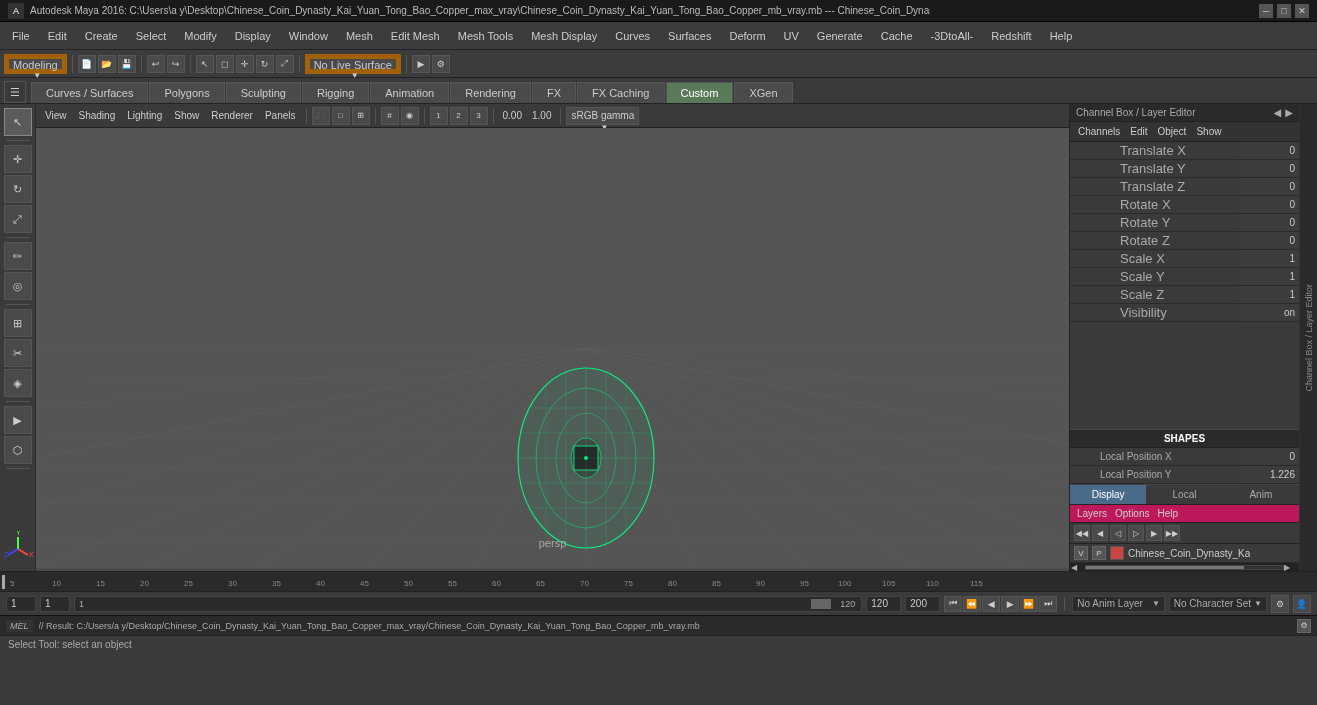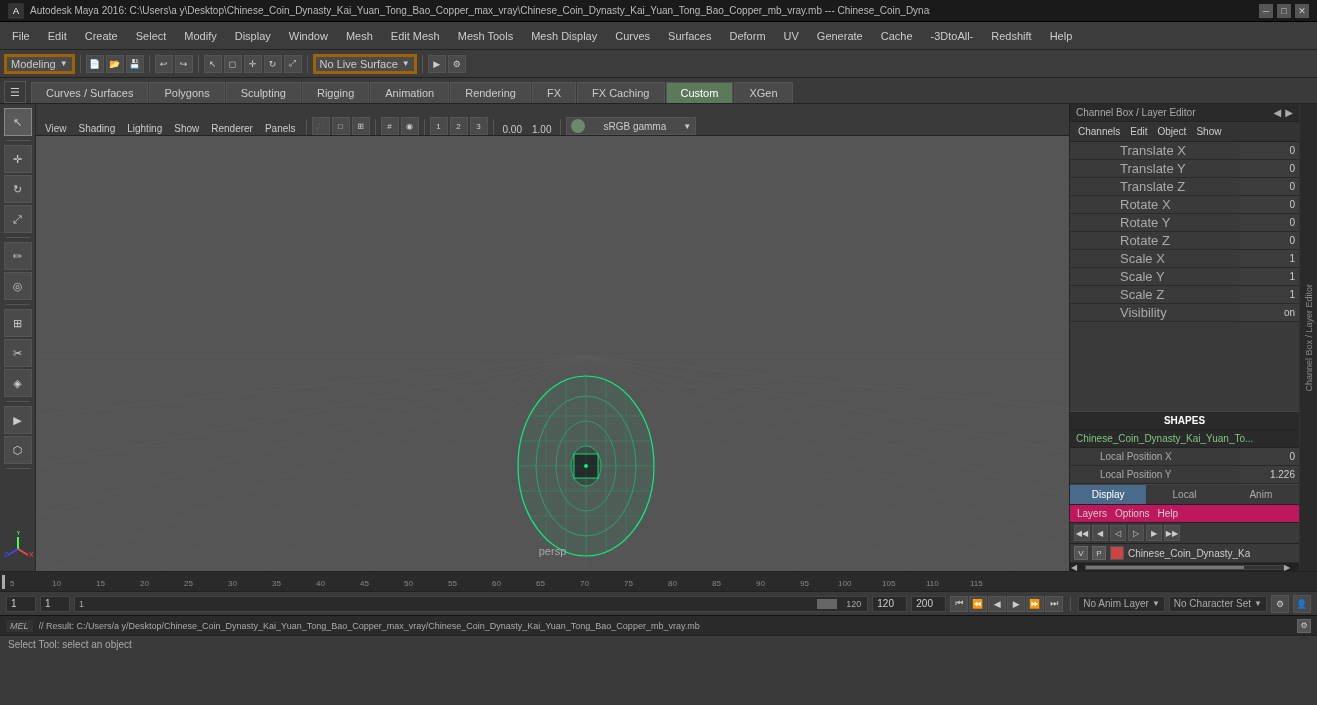--- a/index.html
+++ b/index.html
@@ -28,7 +28,7 @@
       width: 100%; height: 28px; background: #3c3c3c; display: flex; align-items: center;
       padding: 0 4px; border-bottom: 1px solid #222; gap: 2px;
     }
-    .toolbar-dropdown { display: flex; align-items: center; background: #4a4a4a; border: 3px solid #a16207; height: 20px; padding: 0 4px; cursor: pointer; }
+    .toolbar-dropdown { display: flex; align-items: center; background: #4a4a4a; border: 5px solid #a16207; height: 20px; padding: 0 4px; cursor: pointer; flex-direction: column; }
     .toolbar-sep { width: 1px; height: 18px; background: #555; margin: 0 3px; }
     .toolbar-icon { width: 18px; height: 18px; background: #4a4a4a; border: 1px solid #555; display: flex; align-items: center; justify-content: center; cursor: pointer; font-size: 9px; }
 

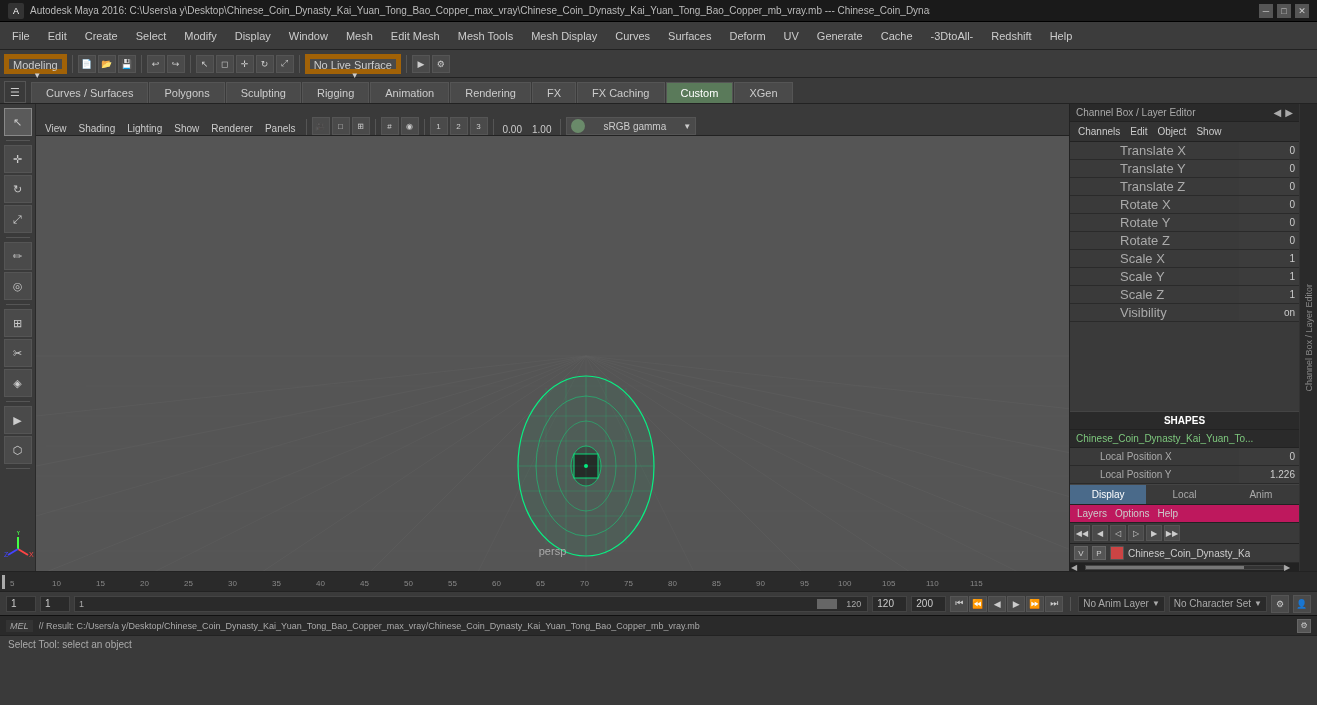--- a/index.html
+++ b/index.html
@@ -52,7 +52,7 @@
 
     
     #viewport { flex: 1; position: relative; background: #4a4a4a; overflow: hidden; }
-    #viewport-toolbar { width: 100%; height: 32px; background: #3a3a3a; display: flex; align-items: flex-end; padding: 0 4px; gap: 2px; border-bottom: 1px solid #222; }
+    #viewport-toolbar { width: 100%; height: 24px; background: #3a3a3a; display: flex; align-items: center; padding: 0 4px; gap: 2px; border-bottom: 1px solid #222; }
     .vp-btn { padding: 1px 5px; font-size: 10px; color: #ccc; cursor: pointer; }
     .vp-sep { width: 1px; height: 16px; background: #555; margin: 0 3px; }
 

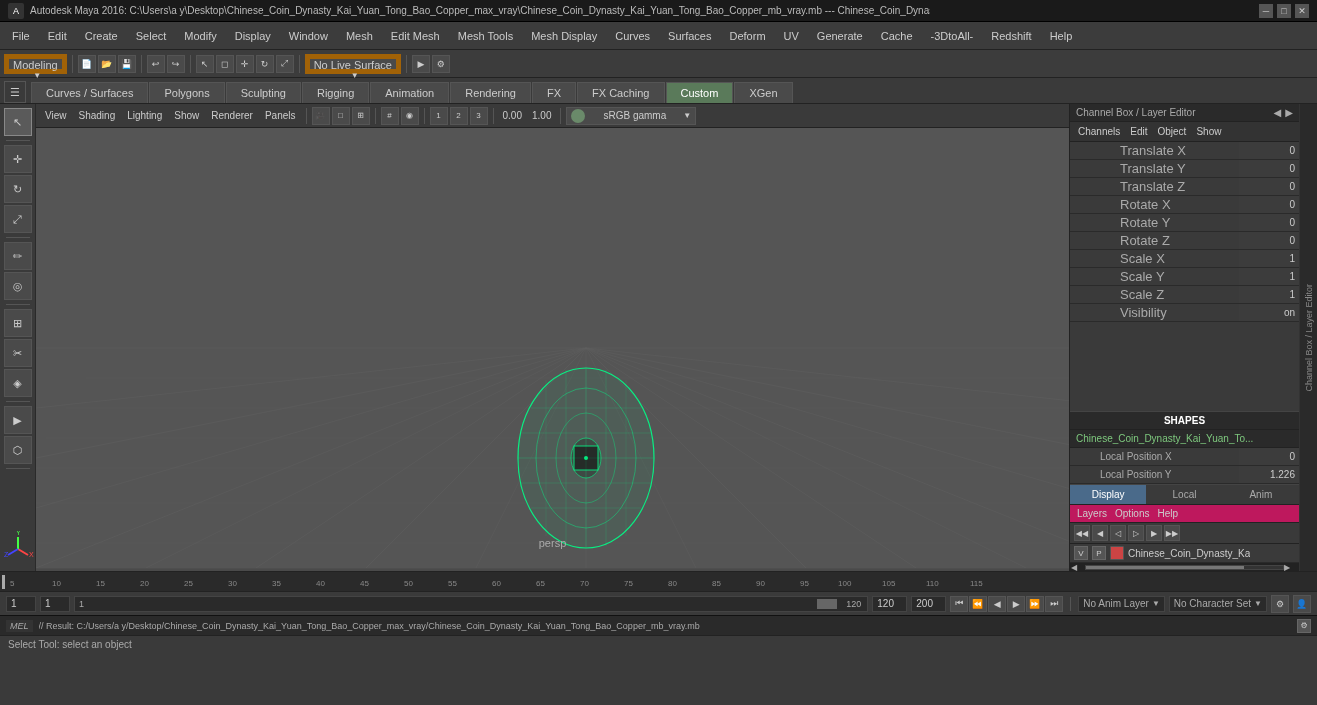--- a/index.html
+++ b/index.html
@@ -130,7 +130,7 @@
     
     .vp-icon-btn { width: 18px; height: 18px; background: #4a4a4a; border: 1px solid #555; display: flex; align-items: center; justify-content: center; cursor: pointer; font-size: 8px; color: #ccc; }
 
-    #gamma-selector { background: #4a4a4a; border: 1px solid #555; height: 18px; padding: 0 4px; font-size: 10px; color: #ccc; display: flex; align-items: center; gap: 14px; cursor: pointer; }
+    #gamma-selector { background: #4a4a4a; border: 1px solid #555; height: 18px; padding: 0 4px; font-size: 10px; color: #ccc; display: flex; align-items: center; gap: 2px; cursor: pointer; flex-direction: column; }
 
     
     #right-panel-scrollbar { height: 8px; background: #222; display: flex; align-items: center; padding: 0 1px; }

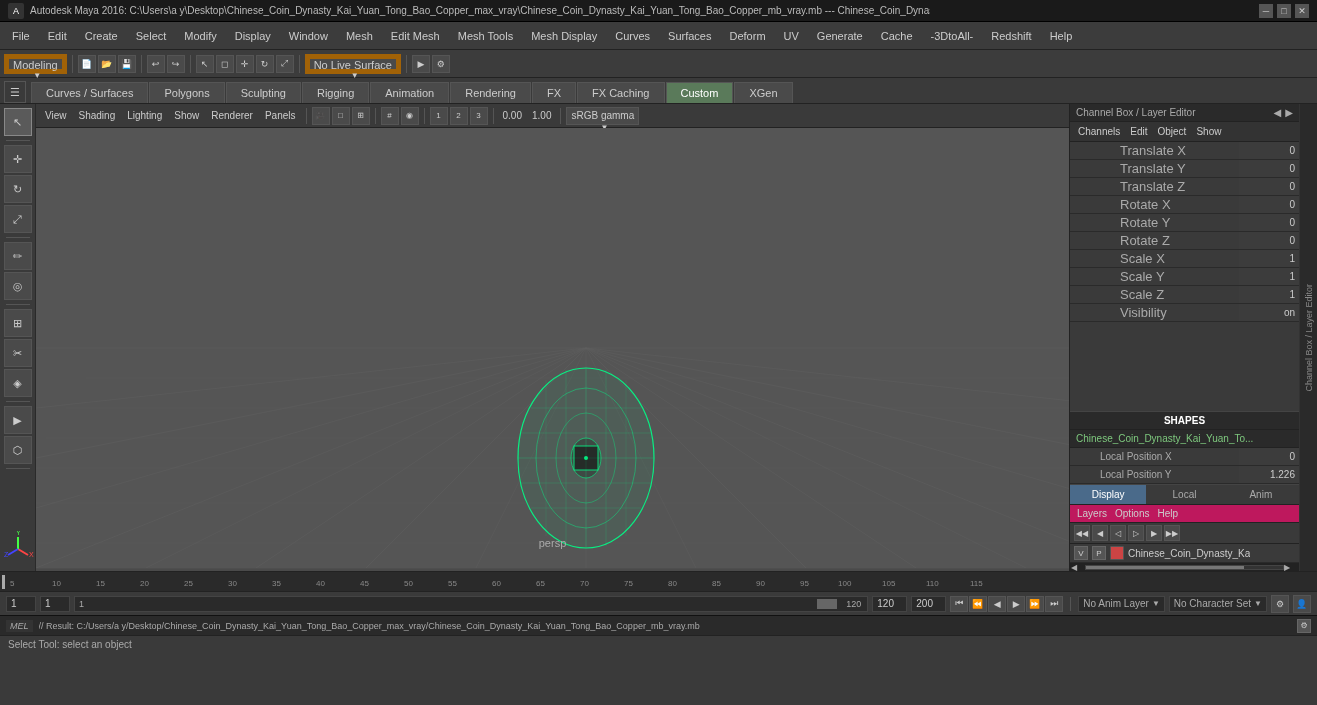--- a/index.html
+++ b/index.html
@@ -424,7 +424,6 @@
     </div>
 
     <div id="shapes-header">SHAPES</div>
-    <div id="shapes-name">Chinese_Coin_Dynasty_Kai_Yuan_To...</div>
 
     <div class="shape-channel-row">
       <span class="shape-channel-label">Local Position X</span>

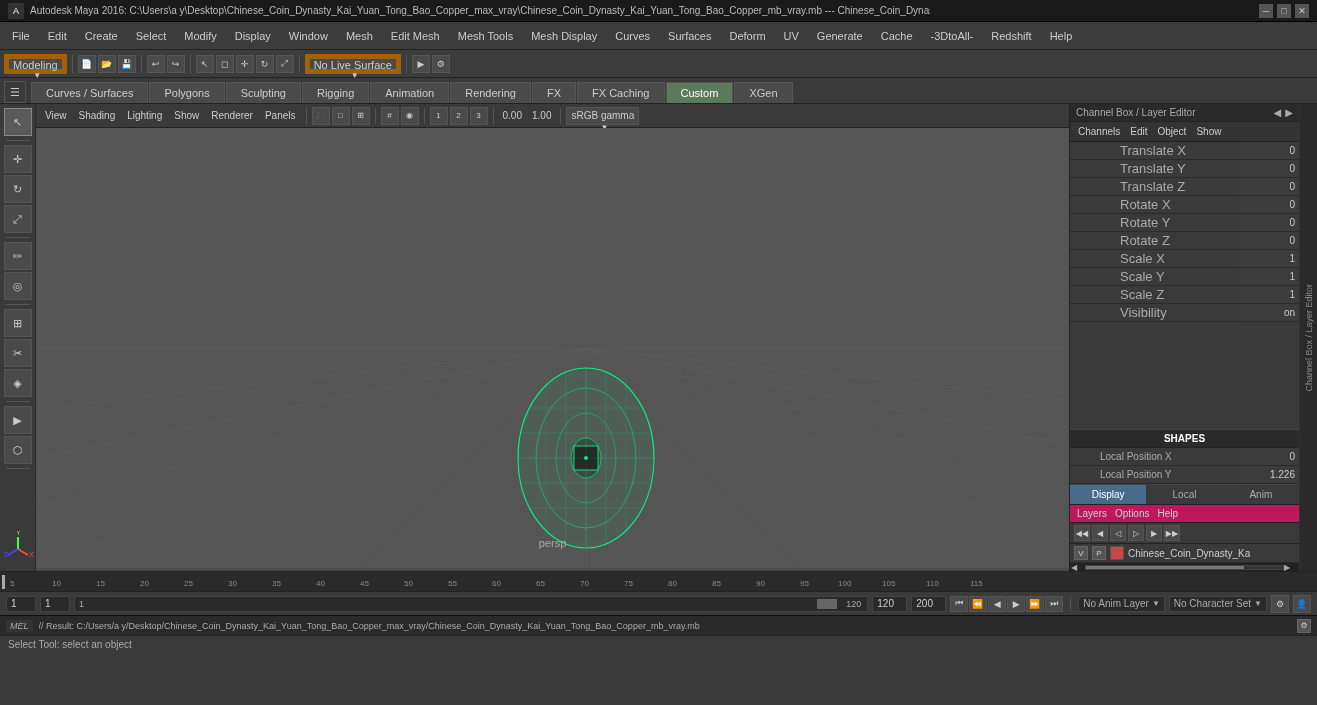--- a/index.html
+++ b/index.html
@@ -536,7 +536,7 @@
     </div>
 
     <div class="bottom-sep"></div>
-    <div style="background:#2a2a2a; border:1px solid #444; height:16px; padding:0 4px; font-size:10px; color:#aaa; display:flex; align-items:center; gap:3px;">
+    <div style="background:#2a2a2a; border:1px solid #444; height:16px; padding:0 4px; font-size:10px; color:#aaa; display:flex; align-items:center; gap:9px;">
       <span>No Anim Layer</span>
       <span style="font-size:8px;">▼</span>
     </div>

